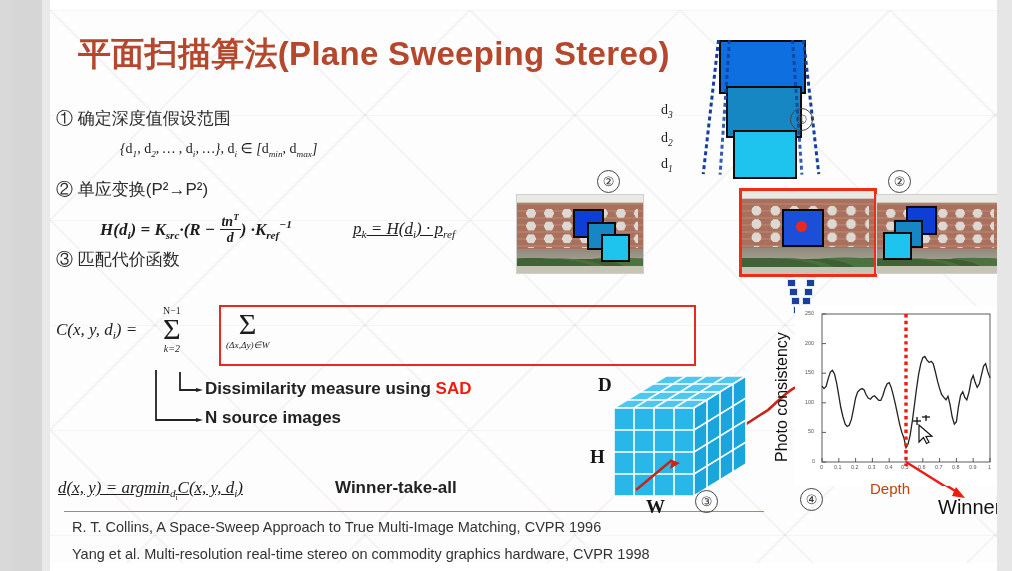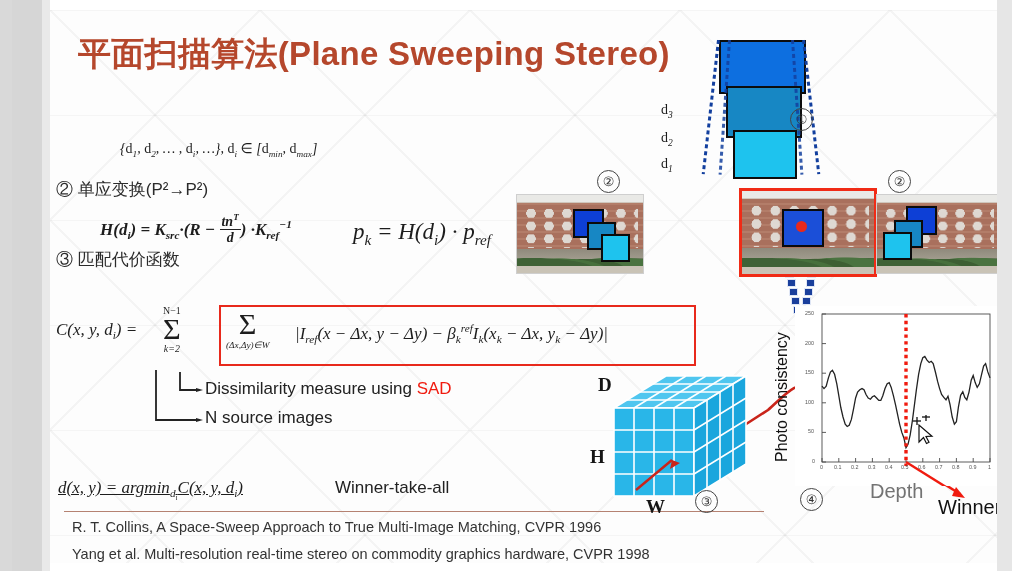--- a/index.html
+++ b/index.html
@@ -144,6 +144,7 @@
 
   <div id="title">平面扫描算法(Plane Sweeping Stereo)</div>
 
+  <div class="step-head" style="left:6px;top:97px;">① 确定深度值假设范围</div>
   <div class="formula" style="left:70px;top:130px;font-size:14px;">
     {<span class="up">d</span><sub>1</sub>, <span class="up">d</span><sub>2</sub>, … , <span class="up">d</span><sub>i</sub>, …}, <span class="up">d</span><sub>i</sub> <span class="up">∈</span> [<span class="up">d</span><sub>min</sub>, <span class="up">d</span><sub>max</sub>]
   </div>

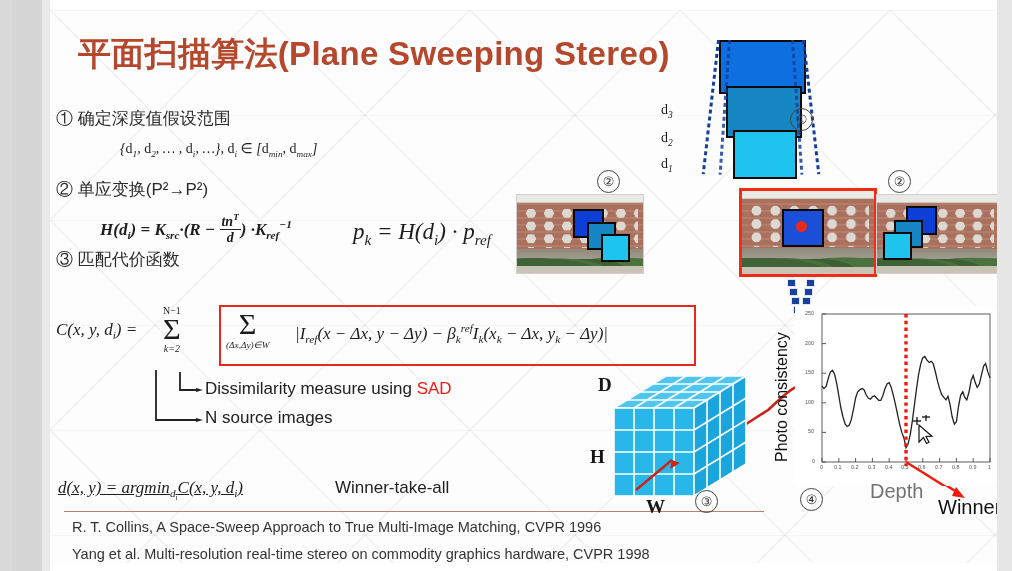--- a/index.html
+++ b/index.html
@@ -155,7 +155,7 @@
       <span style="display:block;border-bottom:1.3px solid #222;line-height:1.05;font-size:.82em;padding:0 2px;">tn<sup>T</sup></span>
       <span style="display:block;line-height:1.15;font-size:.82em;">d</span></span>) ·K<sub>ref</sub><sup>−1</sup>
   </div>
-  <div class="formula" style="left:303px;top:209px;font-size:23px;">
+  <div class="formula" style="left:303px;top:209px;font-size:17px;text-decoration:underline;">
     p<sub>k</sub> = H(d<sub>i</sub>) · p<sub>ref</sub>
   </div>
 

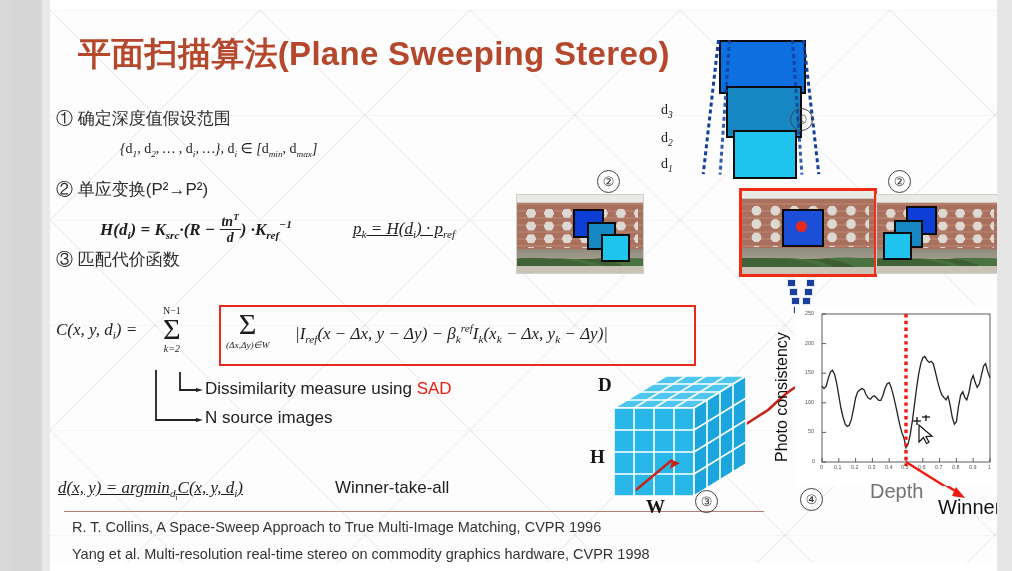--- a/index.html
+++ b/index.html
@@ -176,9 +176,6 @@
   <div class="formula" style="left:176px;top:299px;font-size:16px;text-align:center;font-style:normal;">
     <span style="display:block;font-size:1.9em;line-height:1.05;">Σ</span>
     <span style="display:block;font-size:.58em;line-height:1;font-style:italic;">(Δx,Δy)∈W</span>
-  </div>
-  <div class="formula" style="left:245px;top:312px;font-size:17px;">
-    |I<sub>ref</sub>(x − Δx, y − Δy) − β<sub>k</sub><sup>ref</sup>I<sub>k</sub>(x<sub>k</sub> − Δx, y<sub>k</sub> − Δy)|
   </div>
 
   <svg class="layer" style="left:100px;top:358px;" width="150" height="58">

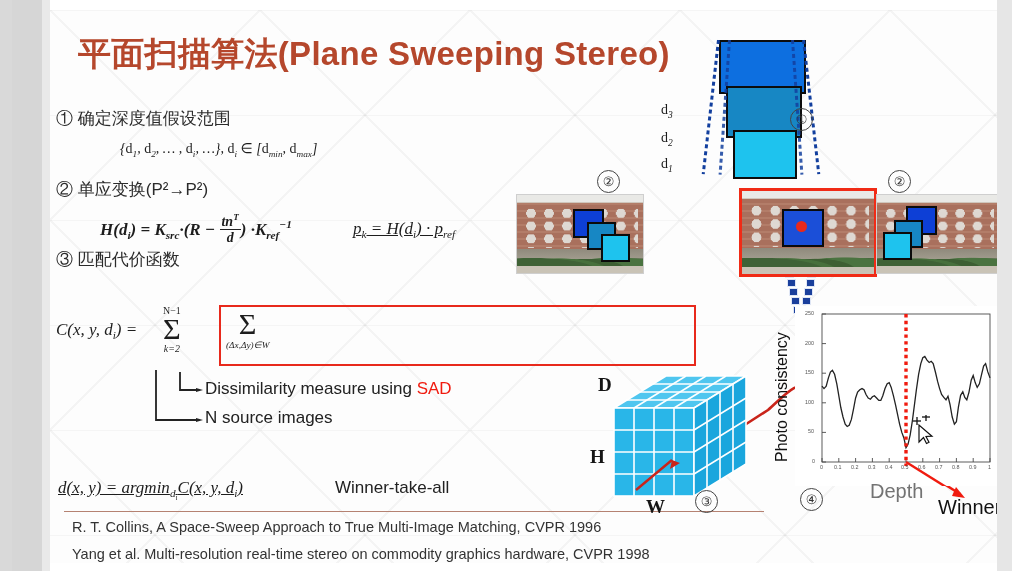--- a/index.html
+++ b/index.html
@@ -52,7 +52,7 @@
     position:absolute;z-index:3;border:2px solid #e8291c;background:transparent;
   }
 
-  .annot{position:absolute;z-index:3;font-size:17px;color:#222;white-space:nowrap;}
+  .annot{position:absolute;z-index:3;font-size:17px;color:#222;white-space:nowrap;font-weight:bold;}
   .annot .sad{color:#f01b0f;}
 
   .ref{

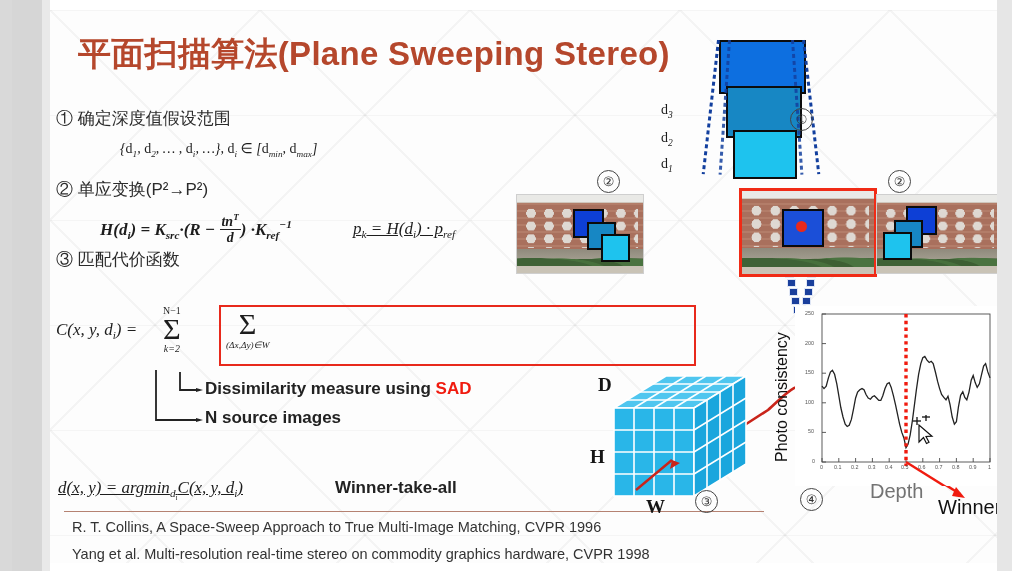--- a/index.html
+++ b/index.html
@@ -131,7 +131,7 @@
     position:absolute;z-index:6;transform:rotate(-90deg);transform-origin:left top;
     font-size:16px;color:#111;white-space:nowrap;
   }
-  #xlab{position:absolute;z-index:6;font-size:20px;color:#737373;}
+  #xlab{position:absolute;z-index:6;font-size:15px;color:#c2410c;}
   #winner{position:absolute;z-index:6;font-size:20px;color:#111;}
   .tick{position:absolute;font-size:5.4px;color:#555;font-family:"Liberation Sans",sans-serif;}
   #cursor{position:absolute;z-index:8;}

